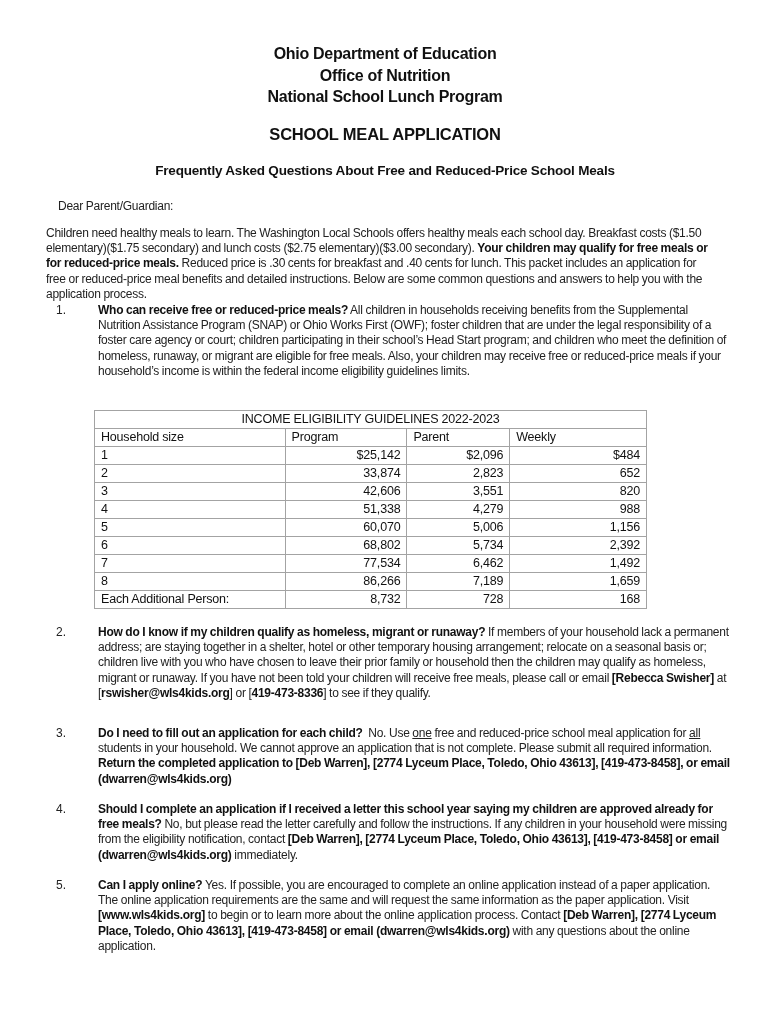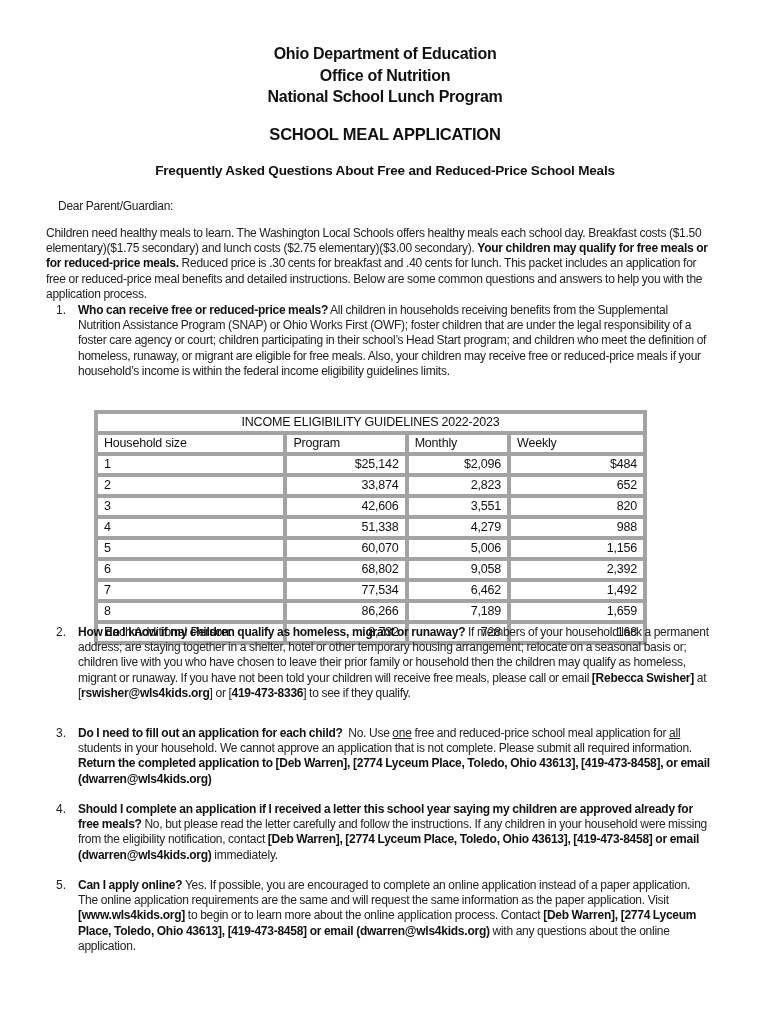--- a/index.html
+++ b/index.html
@@ -22,7 +22,7 @@
   b, .b { font-weight: bold; color: #111; }
   .faq-item { position: absolute; left: 46px; width: 662px; }
   .faq-num { position: absolute; left: 10px; top: 0; font-size: 12px; line-height: 15.2px; color: #222; }
-  .faq-body { position: absolute; left: 32px; top: 0; width: 632px; font-size: 12px; line-height: 15.2px;
+  .faq-body { position: absolute; left: 52px; top: 0; width: 632px; font-size: 12px; line-height: 15.2px;
     color: #222; letter-spacing: -0.25px; word-spacing: -0.3px; }
   #faq1 { top: 303px; }
   #faq2 { top: 625px; }

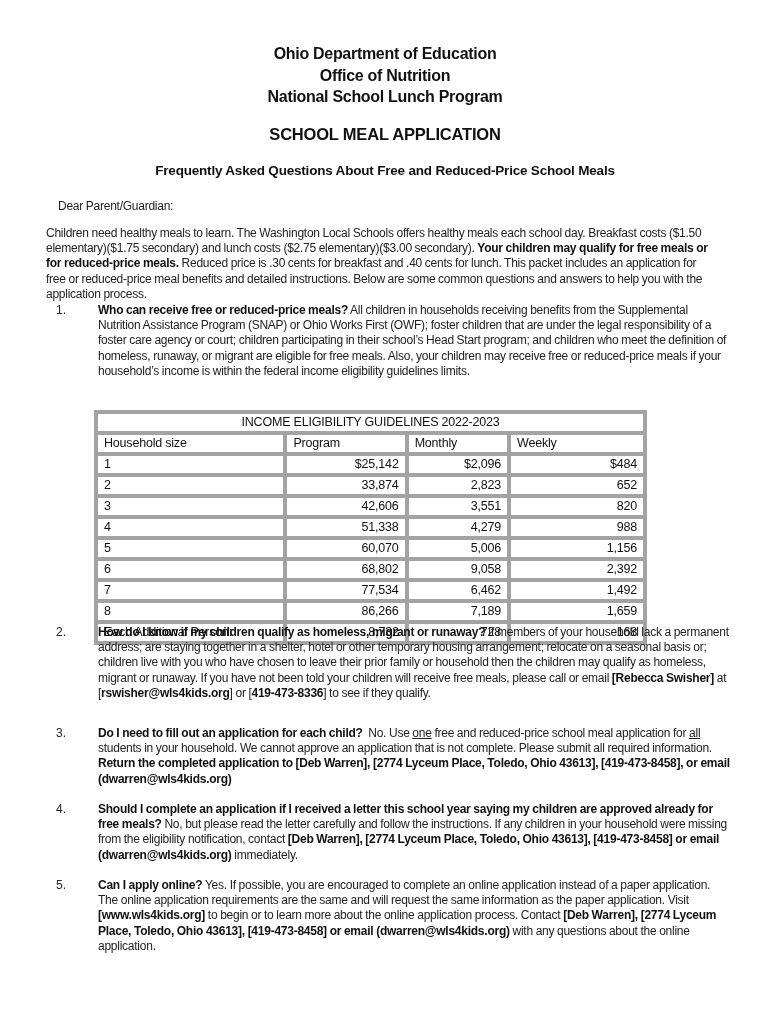--- a/index.html
+++ b/index.html
@@ -37,7 +37,7 @@
     letter-spacing: -0.2px;
   }
   table.income td {
-    border: 4px solid #a3a3a3; height: 17px; line-height: 15px; padding: 0 6px;
+    border: 1px solid #a3a3a3; height: 17px; line-height: 15px; padding: 0 6px;
   }
   table.income td.title-cell { text-align: center; }
   table.income td.num { text-align: right; }

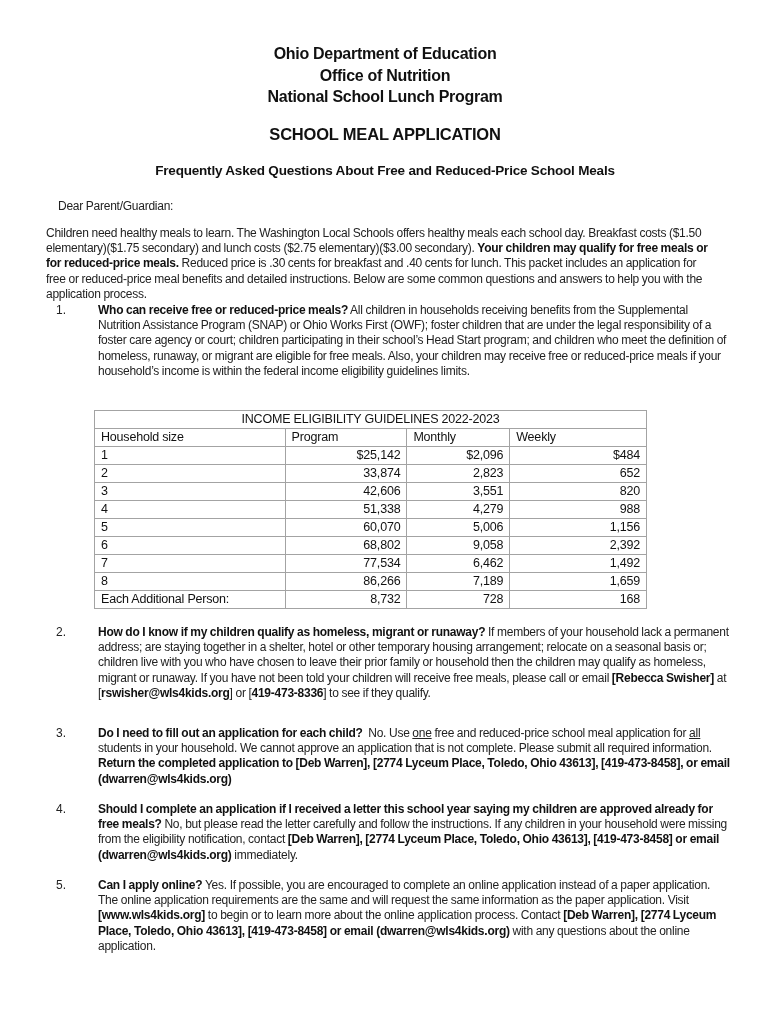--- a/index.html
+++ b/index.html
@@ -83,7 +83,7 @@
     <tr>
       <td>Household size</td>
       <td>Program</td>
-      <td>Monthly</td>
+      <td>Parent</td>
       <td>Weekly</td>
     </tr>
     <tr>

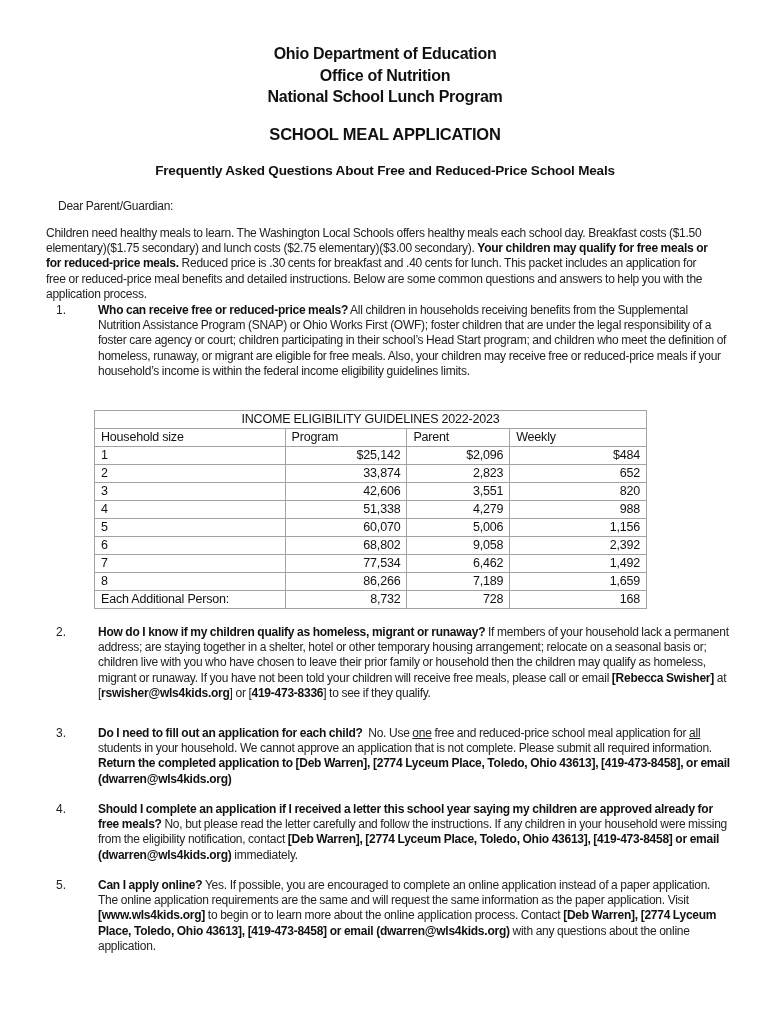--- a/index.html
+++ b/index.html
@@ -119,7 +119,7 @@
     <tr>
       <td>6</td>
       <td class="num">68,802</td>
-      <td class="num">9,058</td>
+      <td class="num">5,734</td>
       <td class="num">2,392</td>
     </tr>
     <tr>

